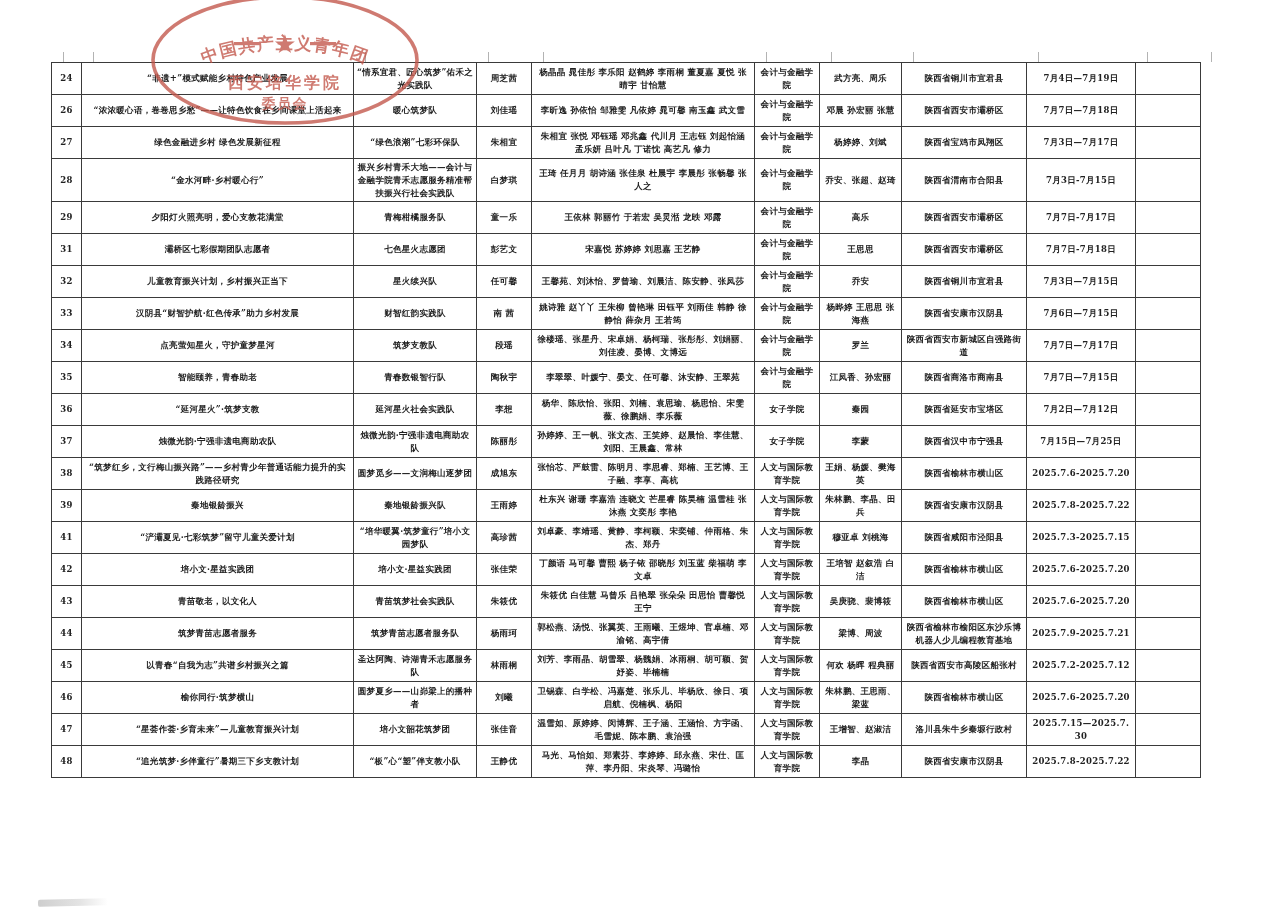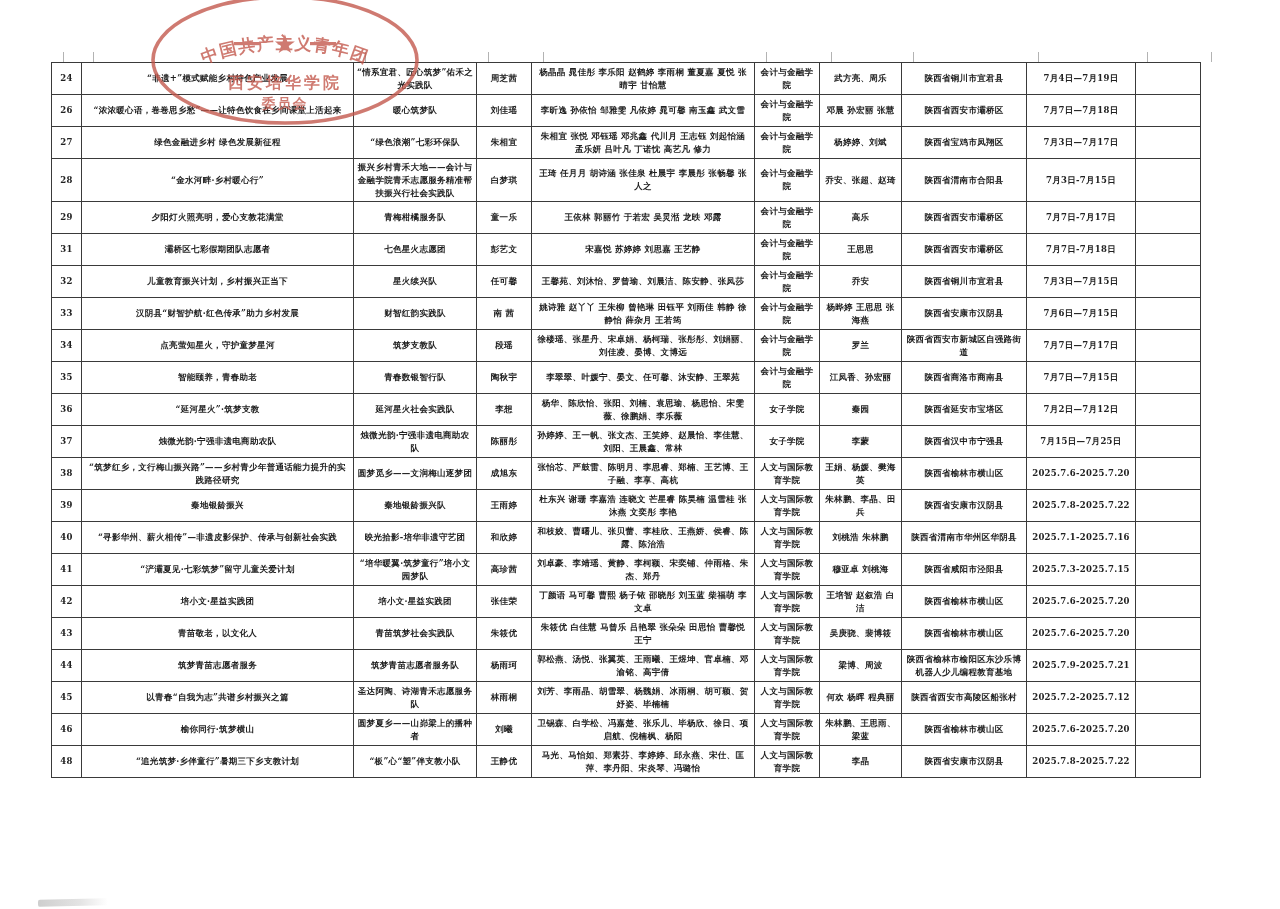--- a/index.html
+++ b/index.html
@@ -244,18 +244,6 @@
           <td data-name="note-cell"></td>
         </tr>
         <tr data-name="table-row">
-          <td data-name="row-number-cell">40</td>
-          <td data-name="project-cell">“寻影华州、薪火相传”—非遗皮影保护、传承与创新社会实践</td>
-          <td data-name="team-cell">映光拾影-培华非遗守艺团</td>
-          <td data-name="leader-cell">和欣婷</td>
-          <td data-name="members-cell">和枝姣、曹曙儿、张贝蕾、李桂欣、王燕娇、侯睿、陈露、陈治浩</td>
-          <td data-name="college-cell">人文与国际教育学院</td>
-          <td data-name="advisor-cell">刘桃浩 朱林鹏</td>
-          <td data-name="location-cell">陕西省渭南市华州区华阴县</td>
-          <td data-name="dates-cell">2025.7.1-2025.7.16</td>
-          <td data-name="note-cell"></td>
-        </tr>
-        <tr data-name="table-row">
           <td data-name="row-number-cell">41</td>
           <td data-name="project-cell">“浐灞夏见·七彩筑梦”留守儿童关爱计划</td>
           <td data-name="team-cell">“培华暖翼·筑梦童行”培小文园梦队</td>

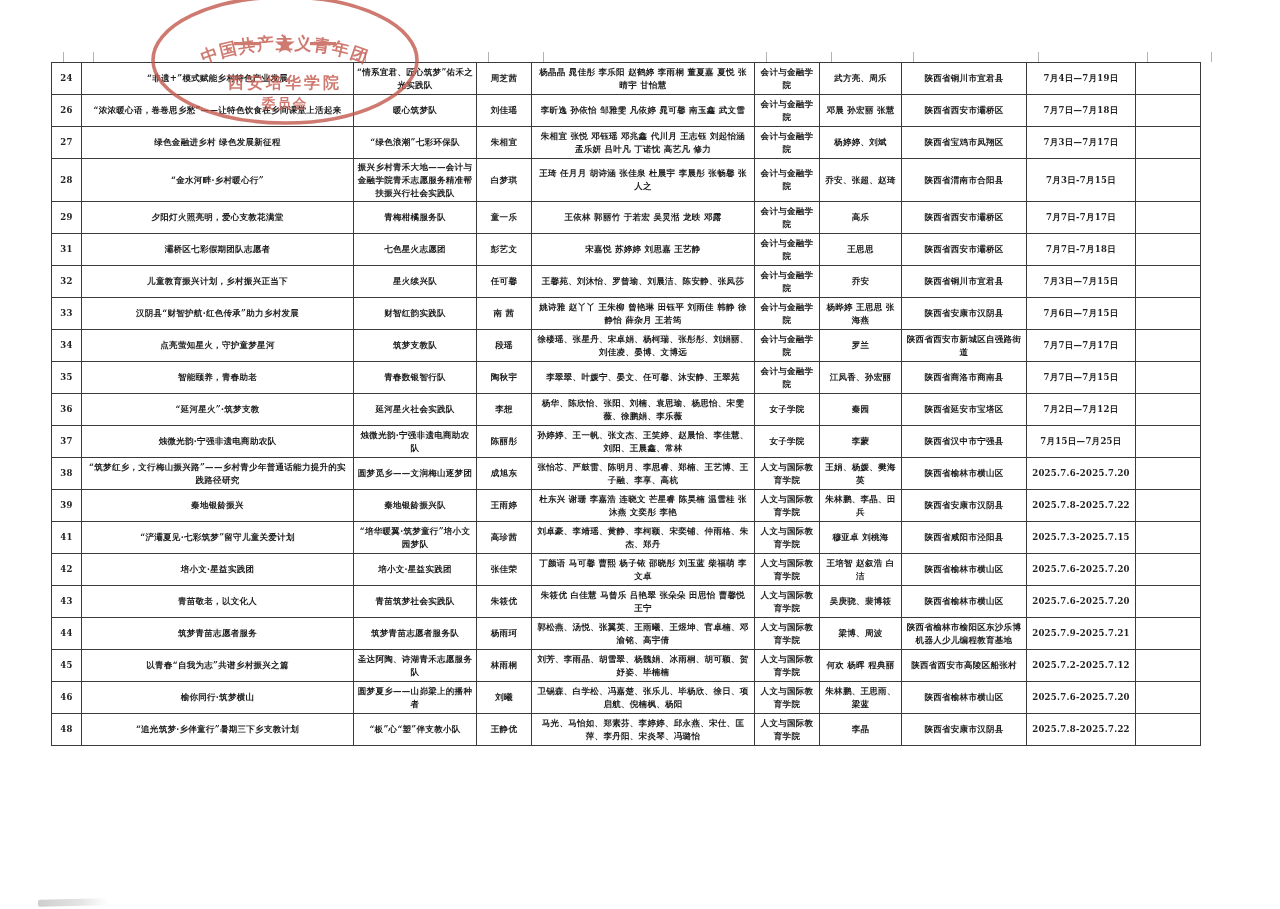--- a/index.html
+++ b/index.html
@@ -316,6 +316,18 @@
           <td data-name="note-cell"></td>
         </tr>
         <tr data-name="table-row">
+          <td data-name="row-number-cell">47</td>
+          <td data-name="project-cell">“星荟作荟·乡育未来”—儿童教育振兴计划</td>
+          <td data-name="team-cell">培小文韶花筑梦团</td>
+          <td data-name="leader-cell">张佳音</td>
+          <td data-name="members-cell">温雪如、原婷婷、闵博辉、王子涵、王涵怡、方宇函、毛雪妮、陈本鹏、袁治强</td>
+          <td data-name="college-cell">人文与国际教育学院</td>
+          <td data-name="advisor-cell">王增智、赵淑洁</td>
+          <td data-name="location-cell">洛川县朱牛乡秦塬行政村</td>
+          <td data-name="dates-cell">2025.7.15—2025.7.30</td>
+          <td data-name="note-cell"></td>
+        </tr>
+        <tr data-name="table-row">
           <td data-name="row-number-cell">48</td>
           <td data-name="project-cell">“追光筑梦·乡伴童行”暑期三下乡支教计划</td>
           <td data-name="team-cell">“板”心“塑”伴支教小队</td>

